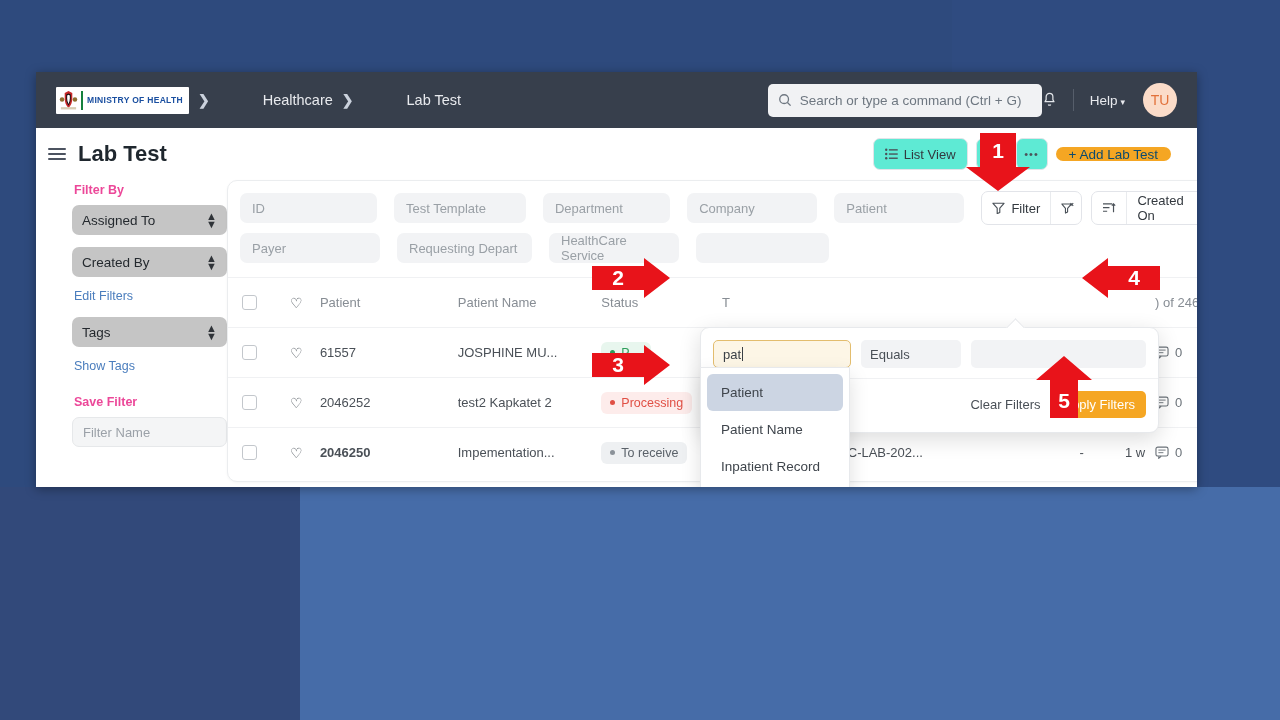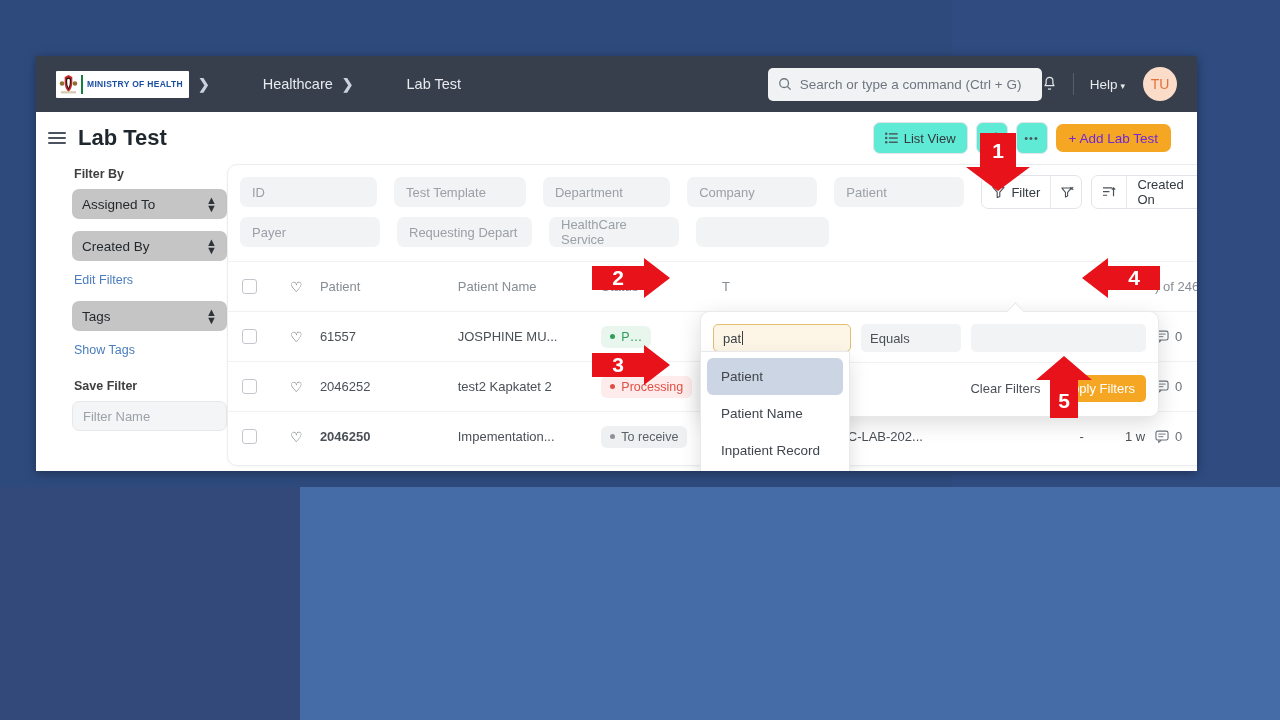--- a/index.html
+++ b/index.html
@@ -34,7 +34,7 @@
   
   .window {
     position: absolute;
-    left: 36px; top: 56px;
+    left: 36px; top: 72px;
     width: 1161px; height: 415px;
     background: #ffffff;
     overflow: hidden;

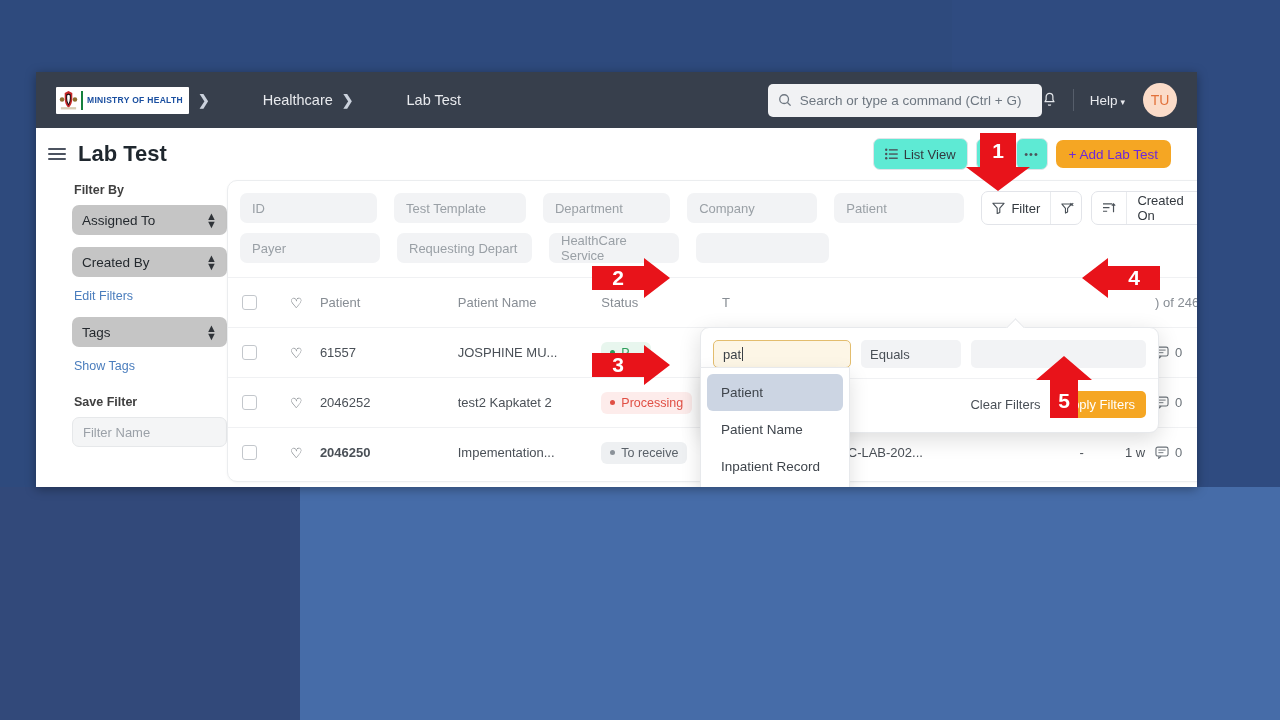--- a/index.html
+++ b/index.html
@@ -113,8 +113,8 @@
   }
   .btn.icon-only { width: 32px; padding: 0; }
   .btn-primary {
-    background: #f5a623; border:none; color:#6d28d9; font-size:13.5px;
-    height: 28px; border-radius: 7px; padding: 0 13px;
+    background: #f5a623; border:none; color:#0c4a6e; font-size:13.5px;
+    height: 14px; border-radius: 7px; padding: 0 13px;
     display:flex; align-items:center; cursor:pointer;
   }
 

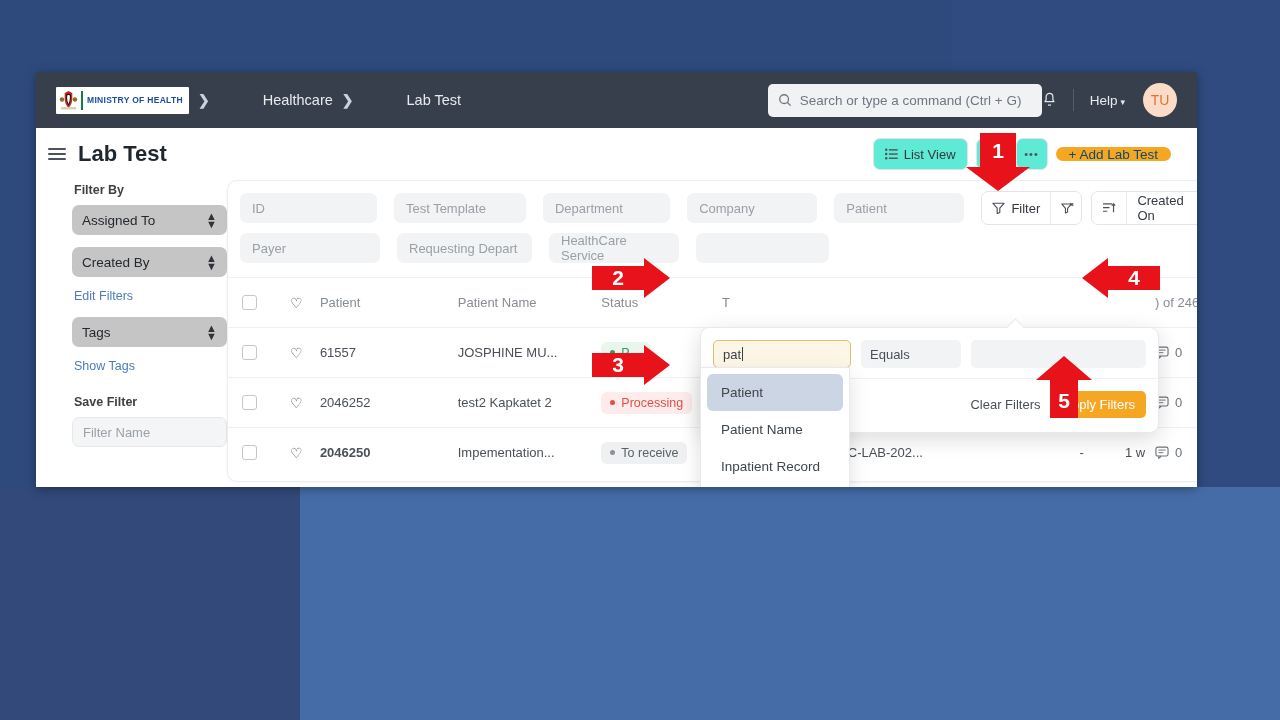--- a/index.html
+++ b/index.html
@@ -125,7 +125,7 @@
     position: relative;
   }
   .side-label {
-    color: #404040; font-size: 12.5px; font-weight: 600; margin: 3px 0 8px 2px;
+    color: #ec4899; font-size: 12.5px; font-weight: 600; margin: 3px 0 8px 2px;
   }
   .side-label.save { margin-top: 22px; }
   .side-select {

